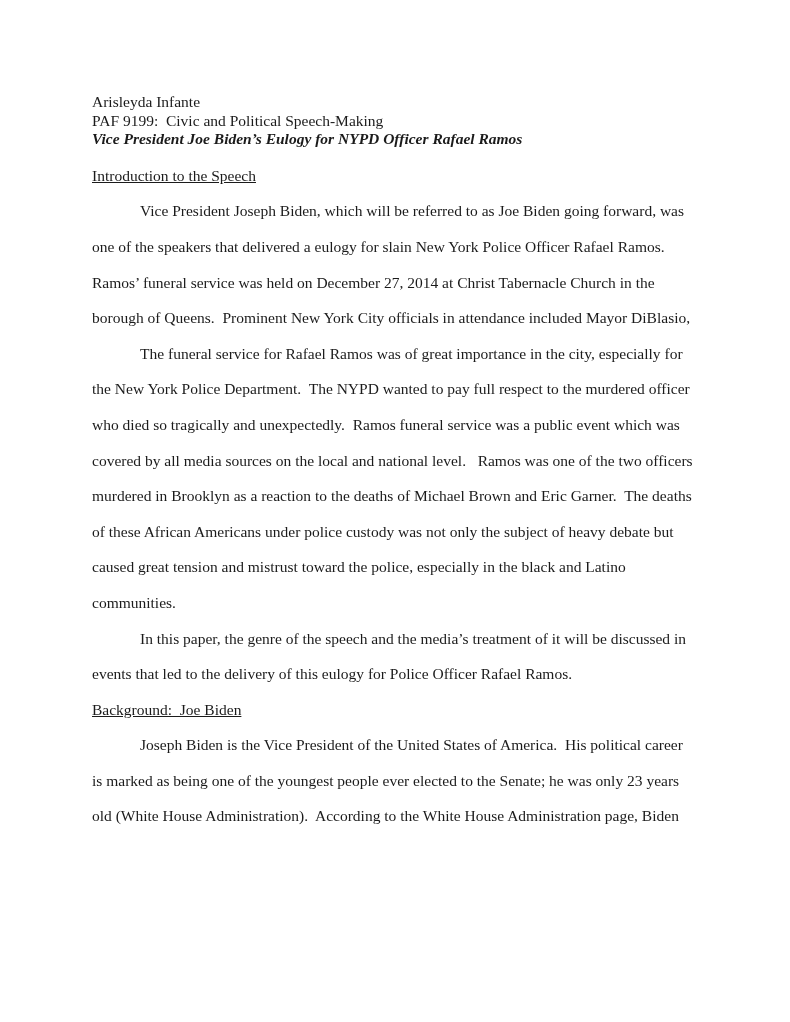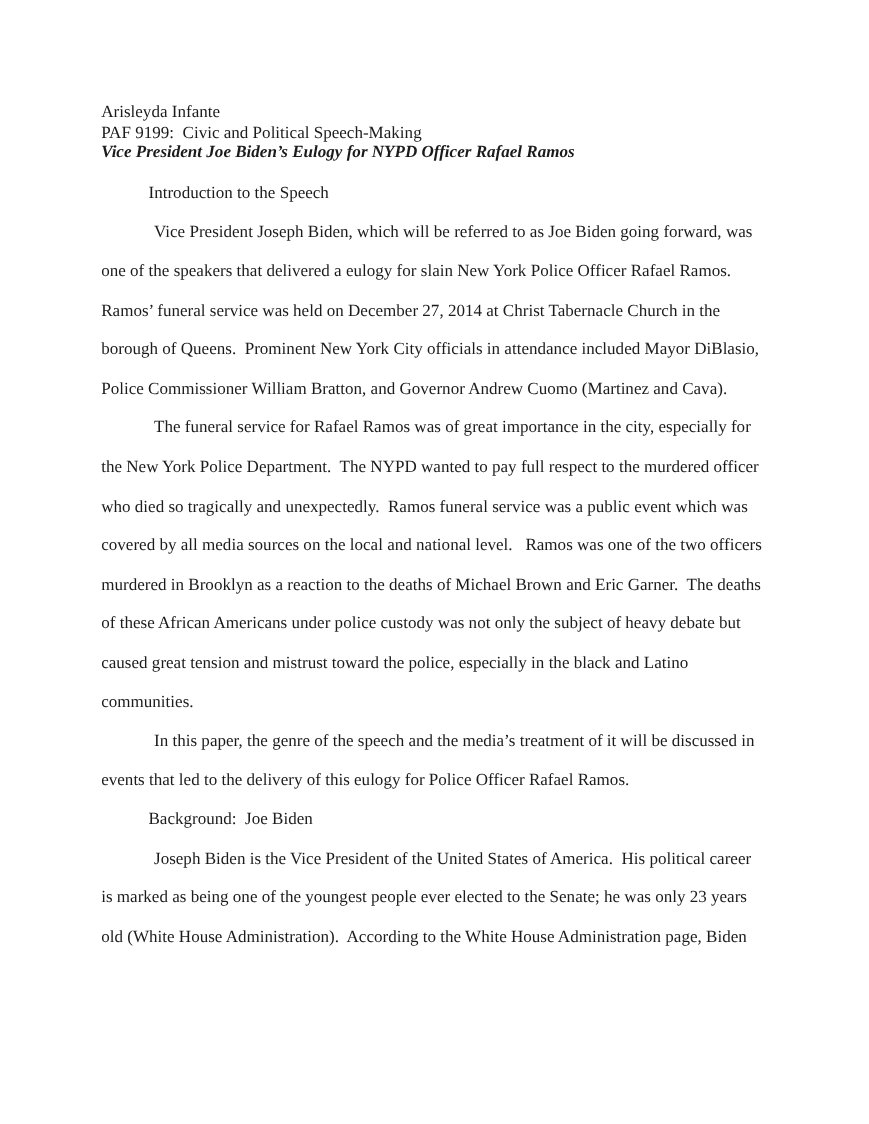--- a/index.html
+++ b/index.html
@@ -40,7 +40,7 @@
     white-space: pre;
   }
   .doc-body .line.heading {
-    margin-left: 43px;
+    text-decoration: underline;
   }
   .doc-body .line.first {
     text-indent: 48px;

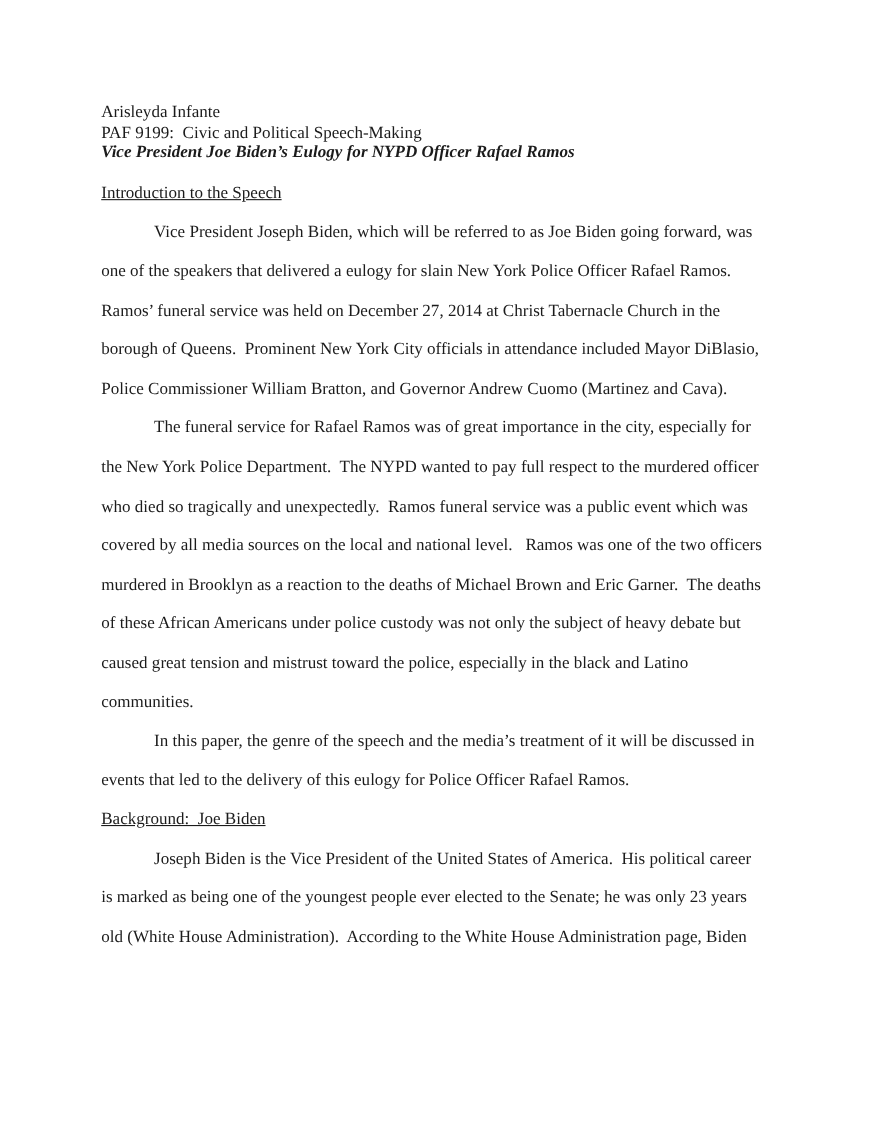--- a/index.html
+++ b/index.html
@@ -73,7 +73,6 @@
           <div class="line">one of the speakers that delivered a eulogy for slain New York Police Officer Rafael Ramos.</div>
           <div class="line">Ramos’ funeral service was held on December 27, 2014 at Christ Tabernacle Church in the</div>
           <div class="line">borough of Queens.  Prominent New York City officials in attendance included Mayor DiBlasio,</div>
-          <div class="line">Police Commissioner William Bratton, and Governor Andrew Cuomo (Martinez and Cava).</div>
         </div>
         <div class="paragraph">
           <div class="line first">The funeral service for Rafael Ramos was of great importance in the city, especially for</div>

